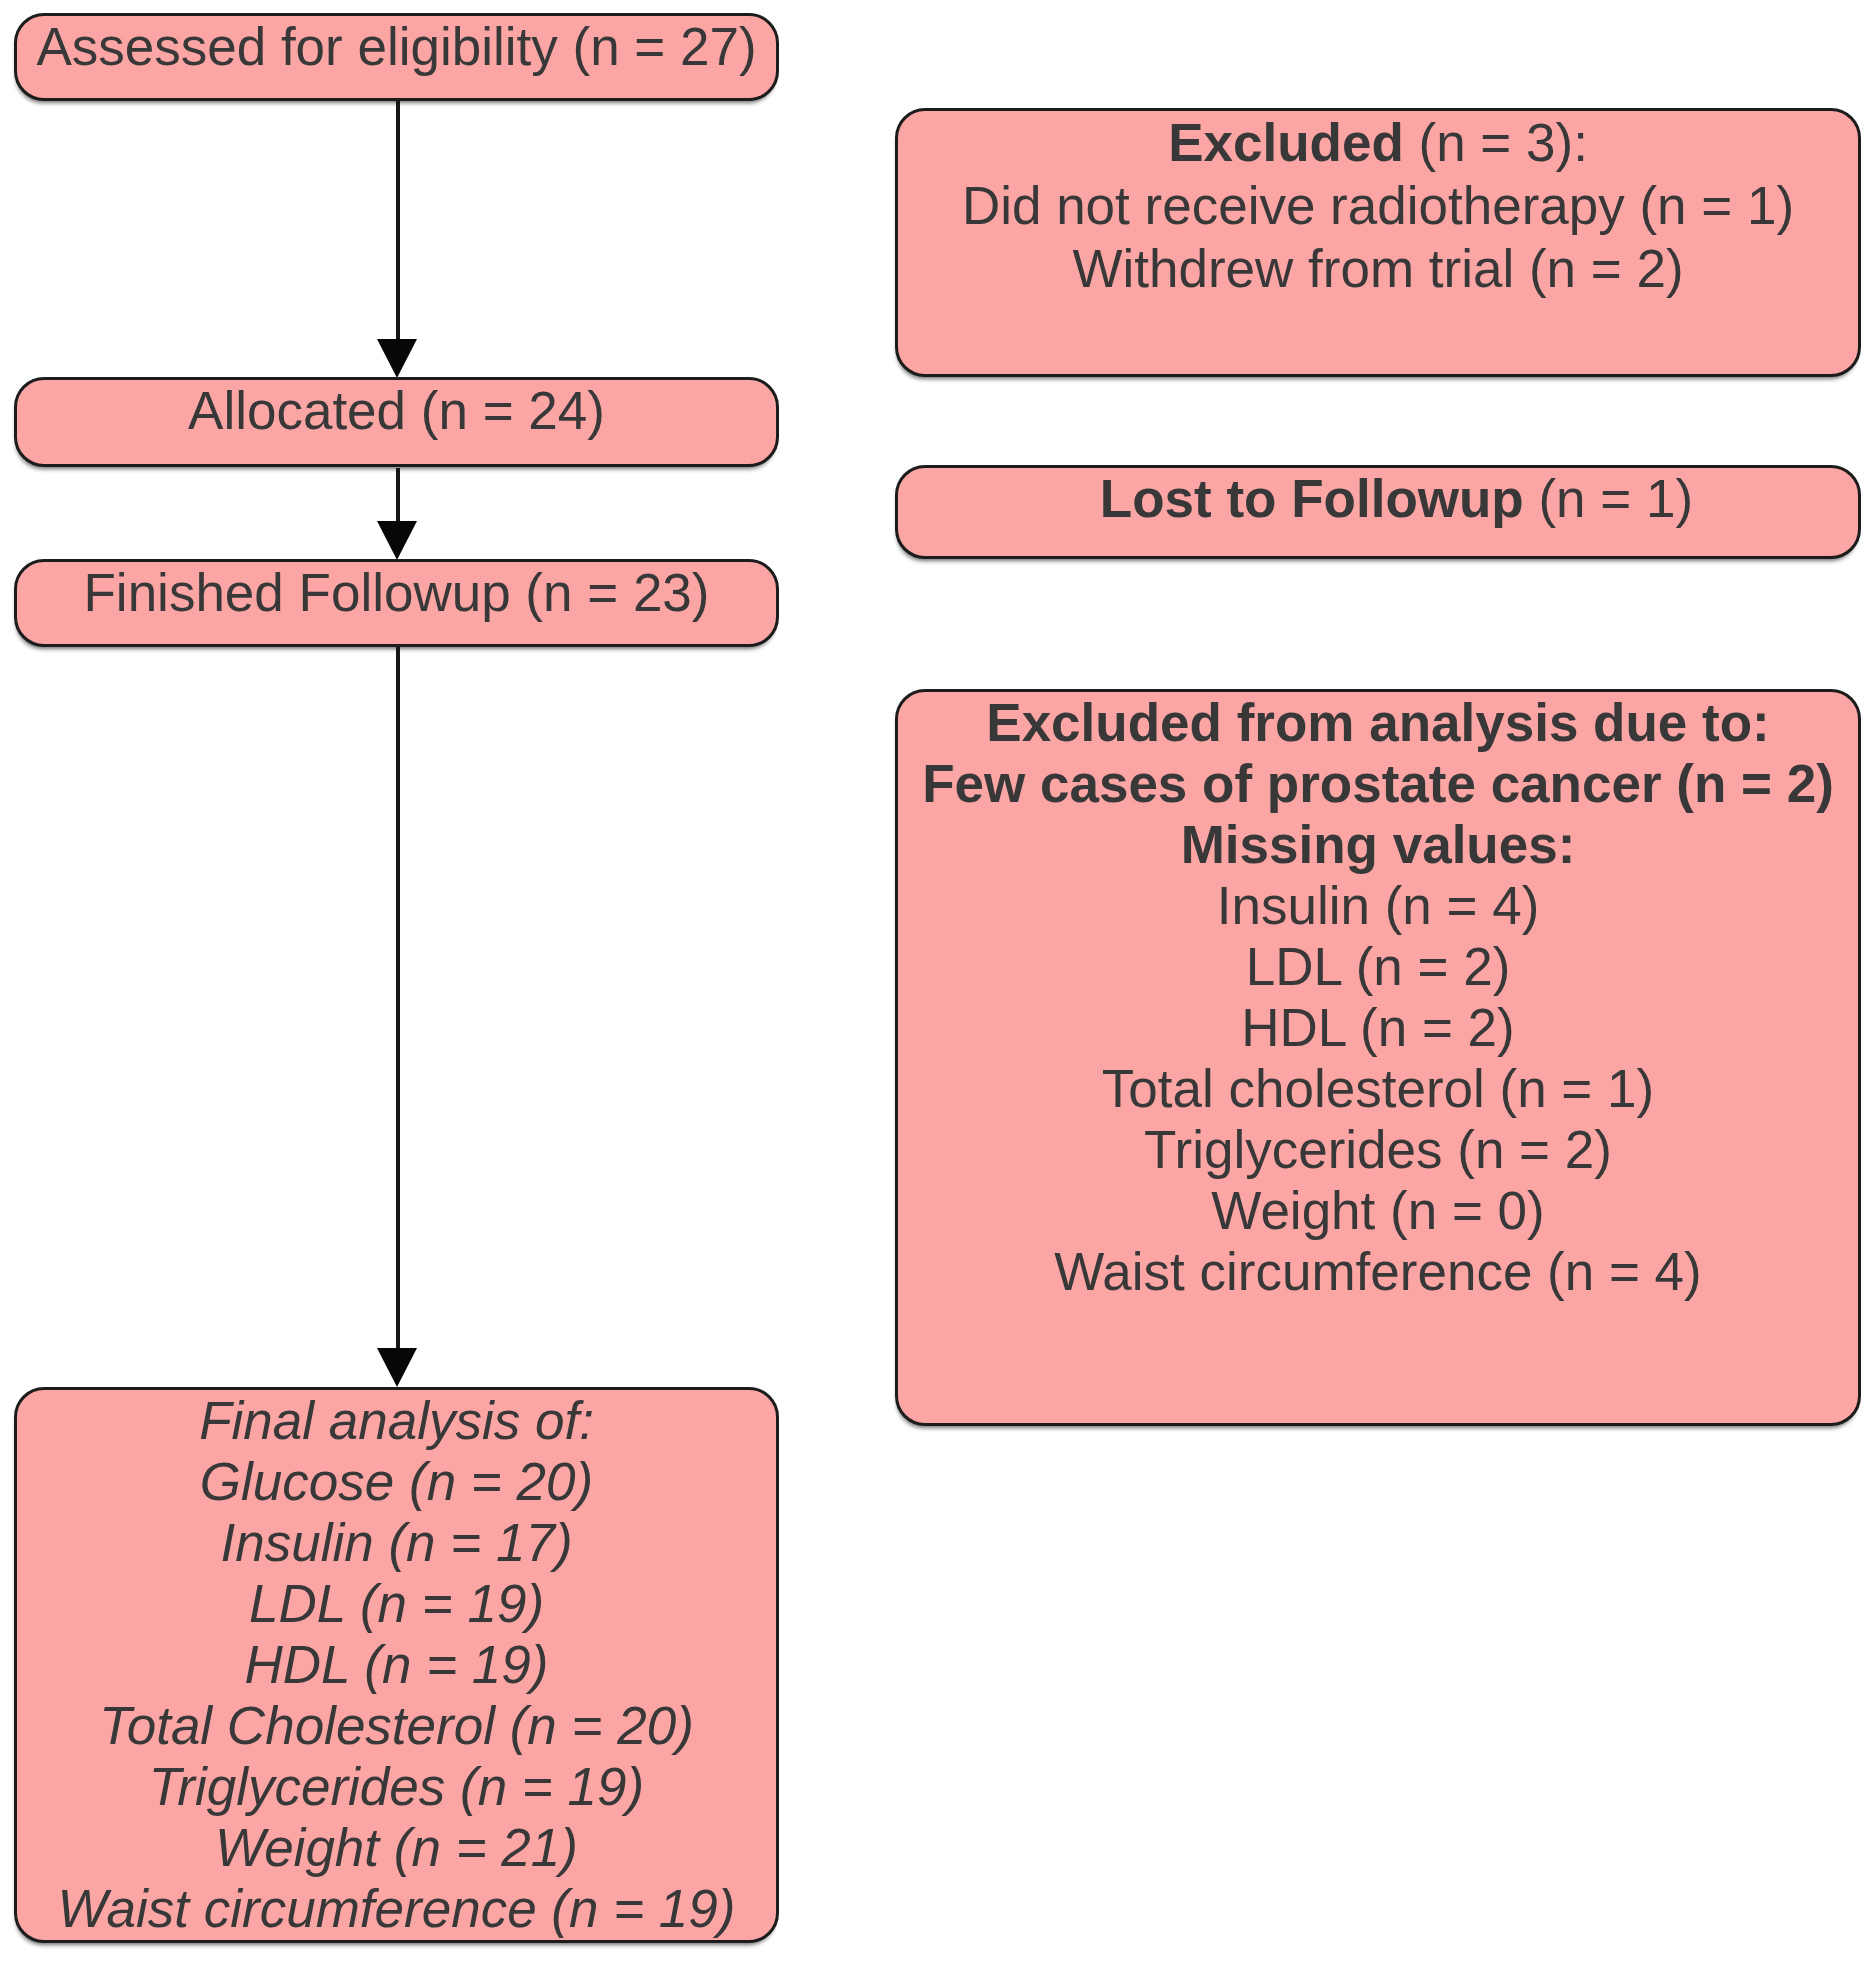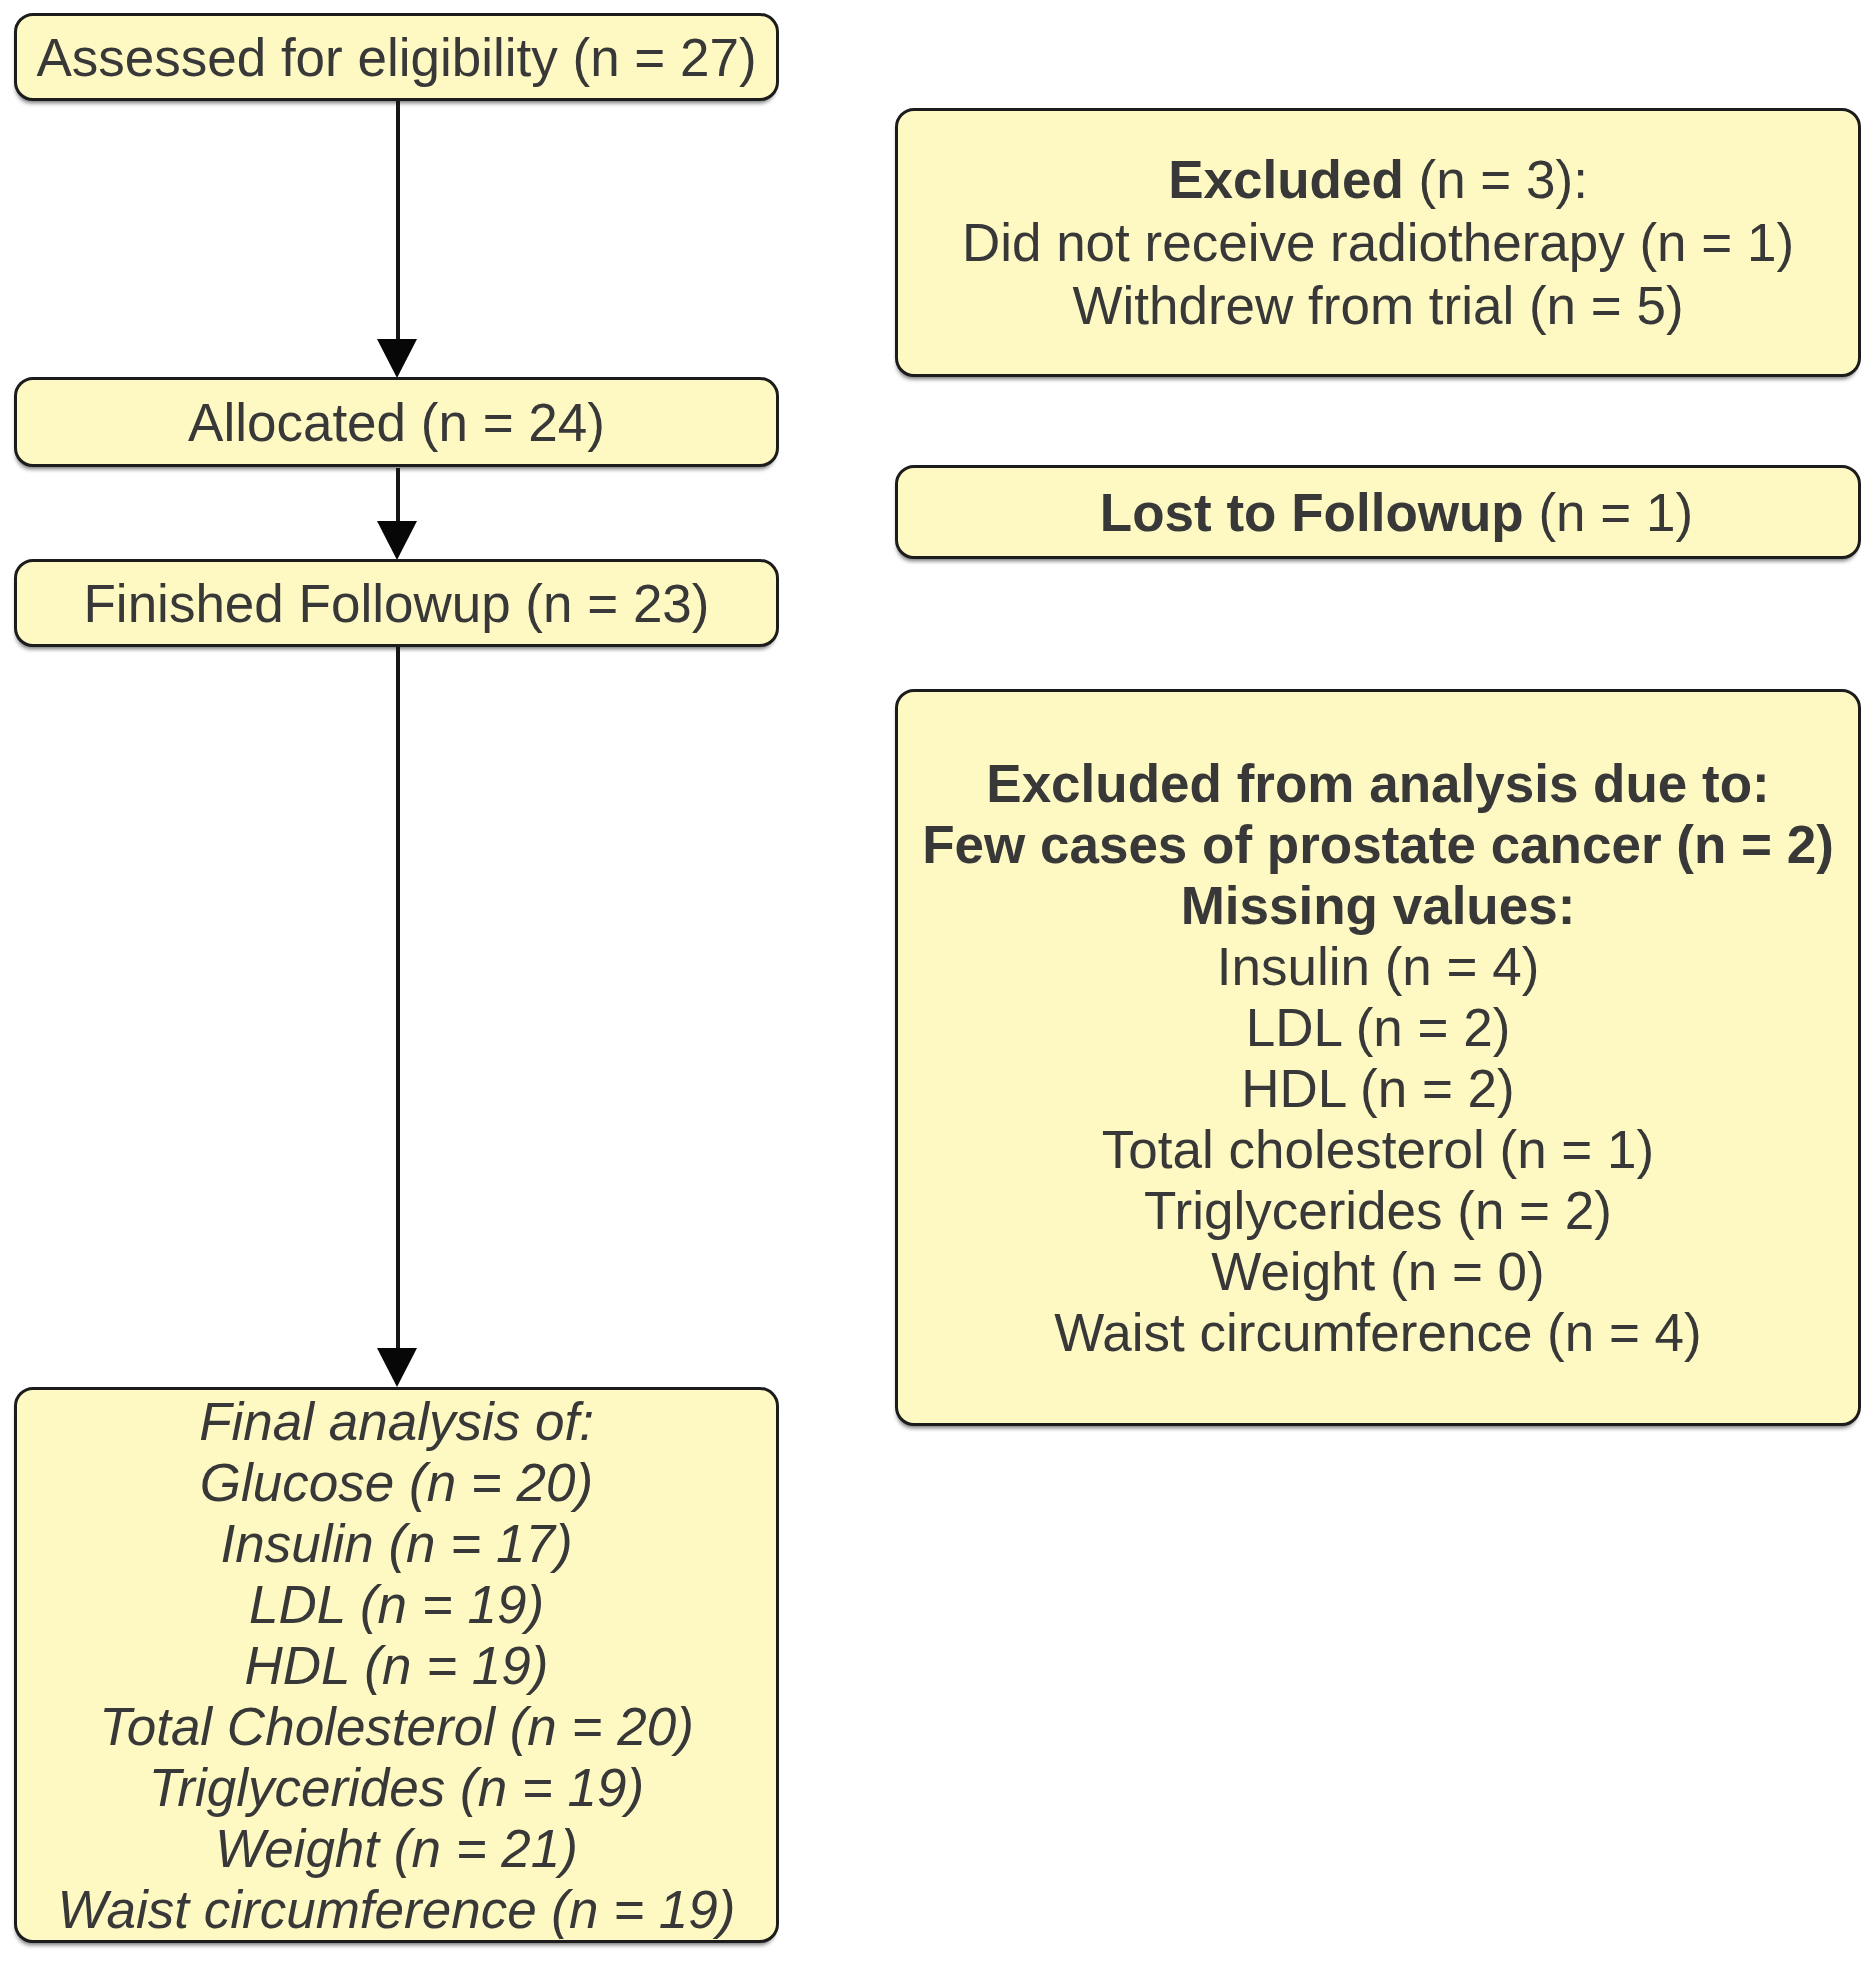--- a/index.html
+++ b/index.html
@@ -14,13 +14,12 @@
   .box{
     position:absolute;
     box-sizing:border-box;
-    background:#fef9c3;
+    background:#fca5a5;
     border:3.5px solid #1c1c1c;
-    border-radius:19px;
+    border-radius:30px;
     display:flex;
     flex-direction:column;
     align-items:center;
-    justify-content:center;
     text-align:center;
     font-size:53px;
     line-height:61px;

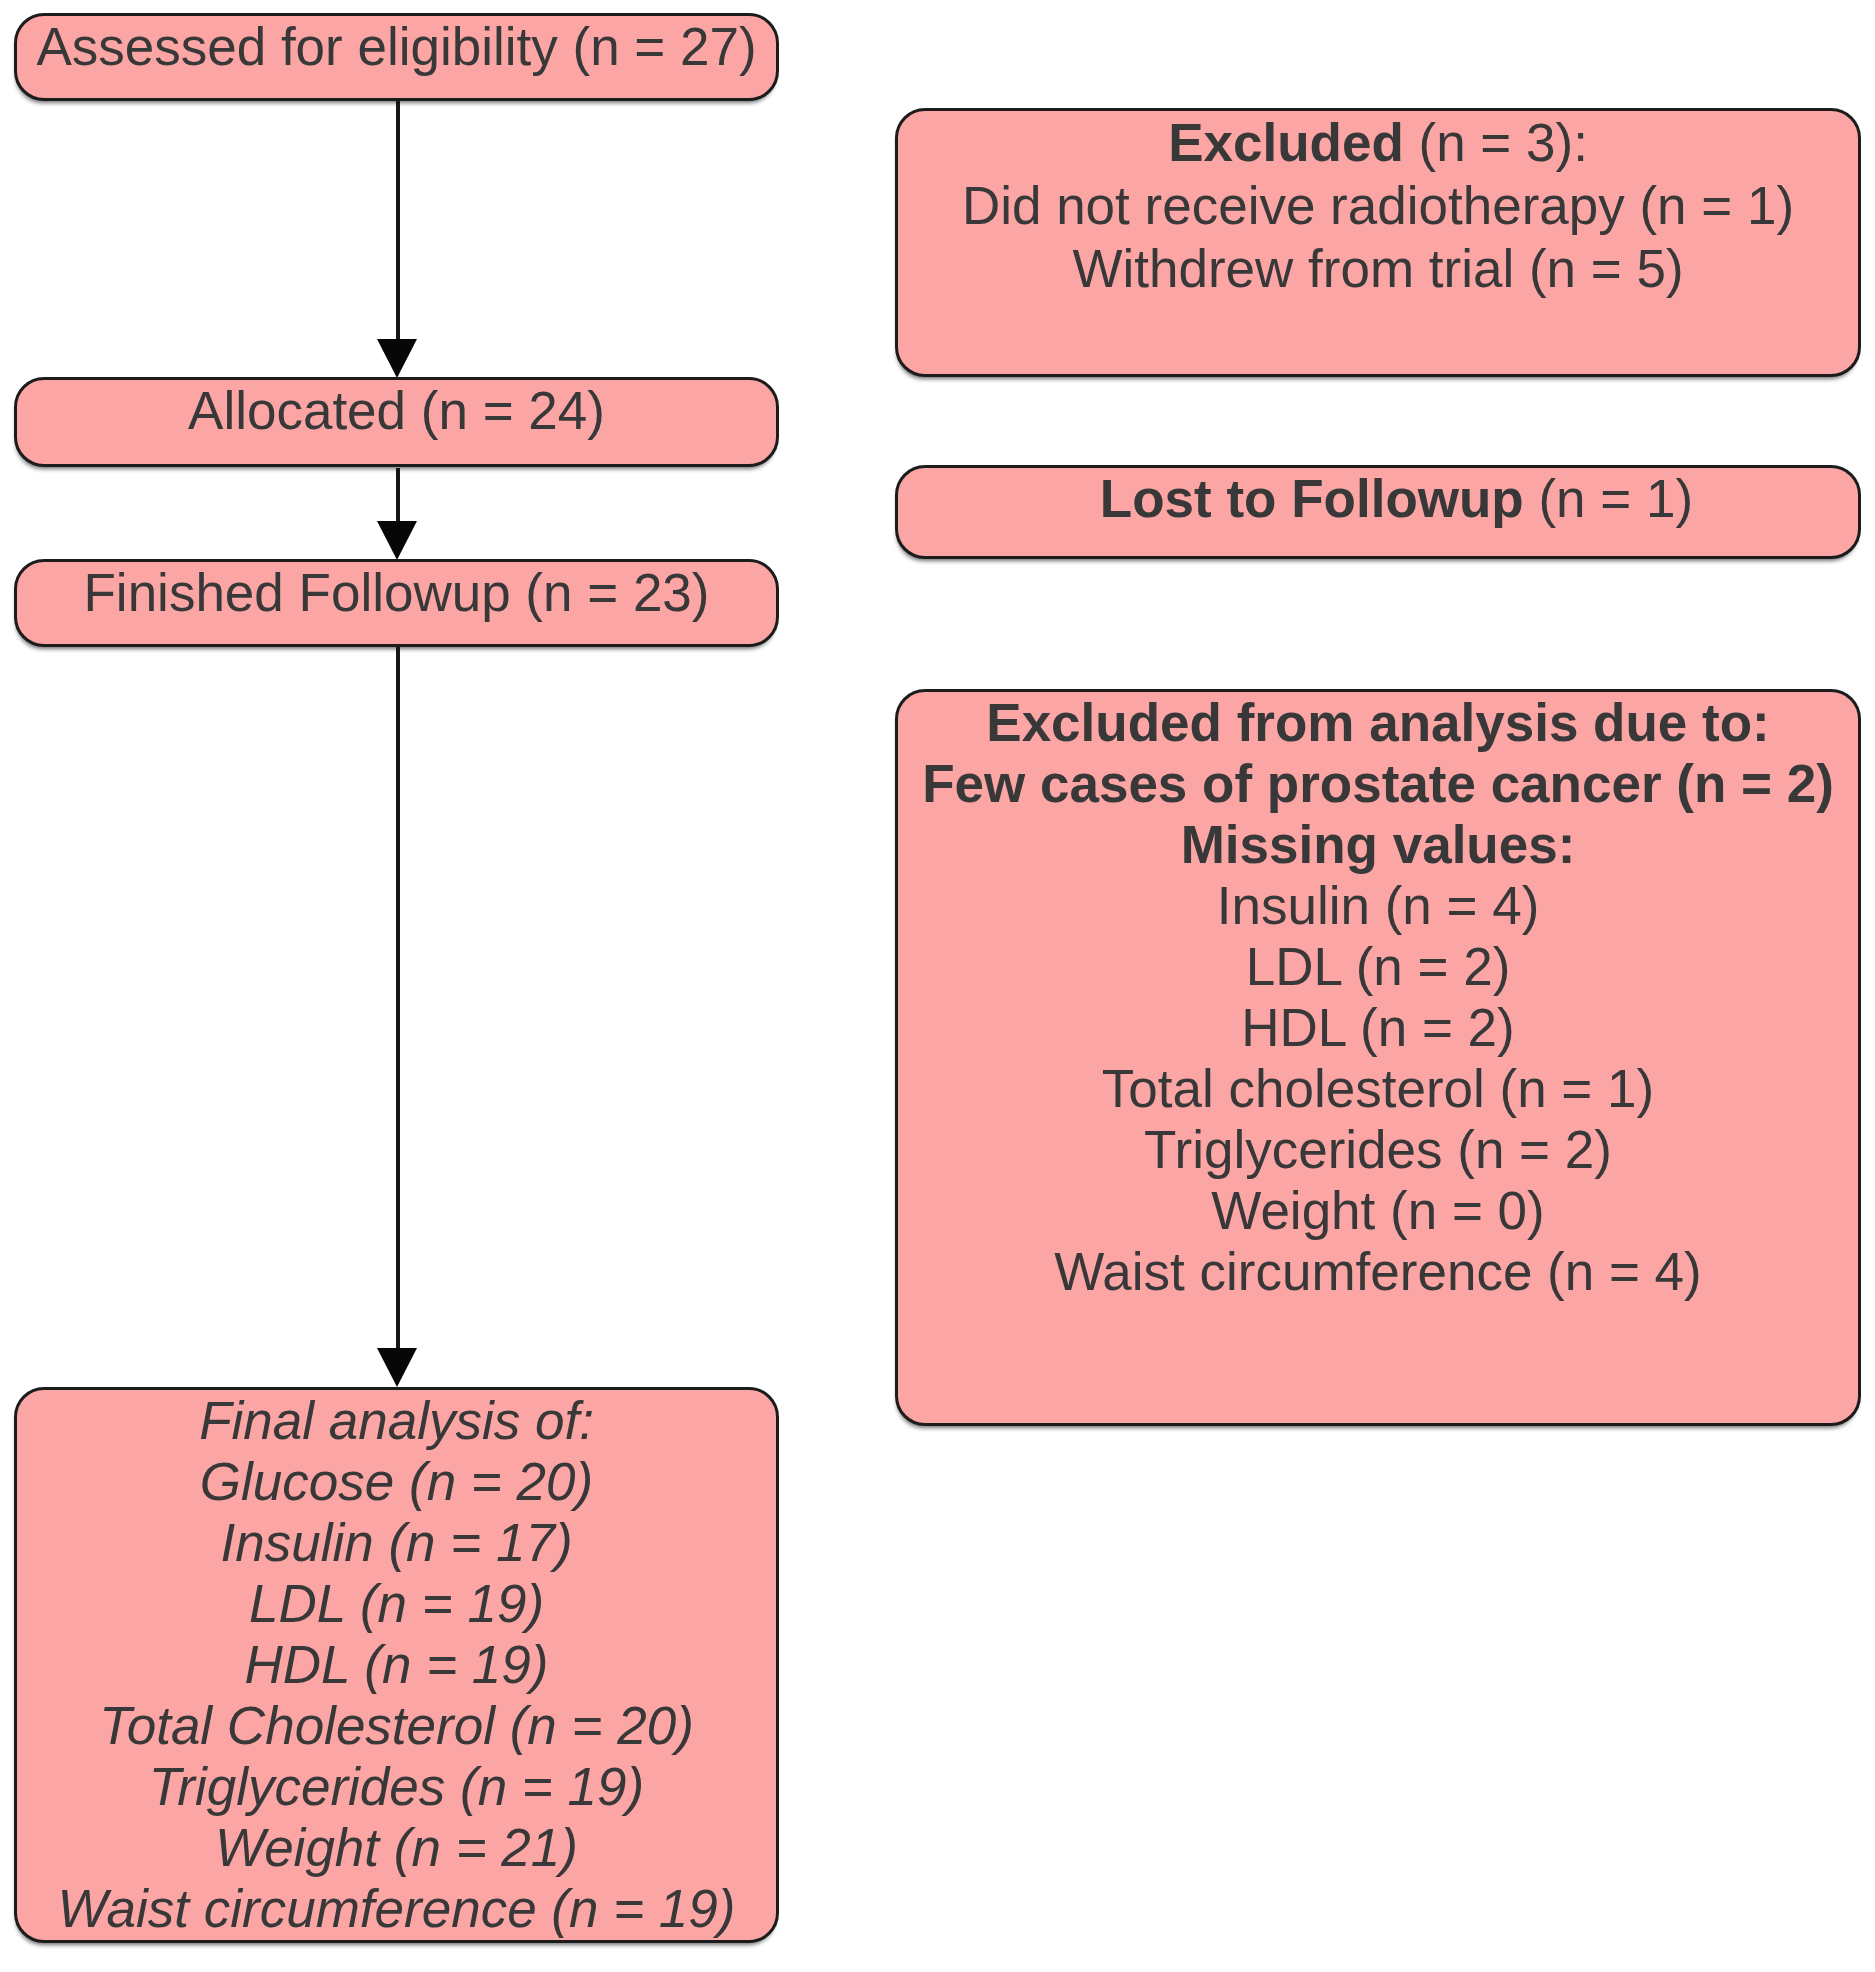--- a/index.html
+++ b/index.html
@@ -101,7 +101,7 @@
       <span class="b">Excluded</span><span> (n = 3):</span>
     </div>
     <div class="line">Did not receive radiotherapy (n = 1)</div>
-    <div class="line">Withdrew from trial (n = 5)</div>
+    <div class="line">Withdrew from trial (n = 2)</div>
   </div>
 
   <div class="box" id="box-lost">

